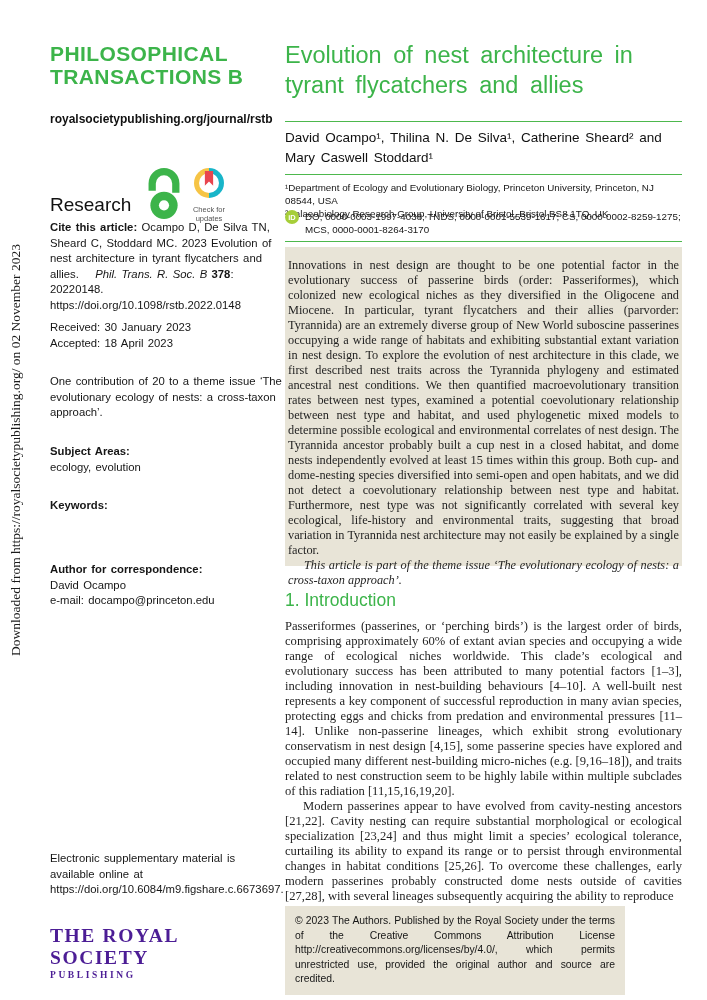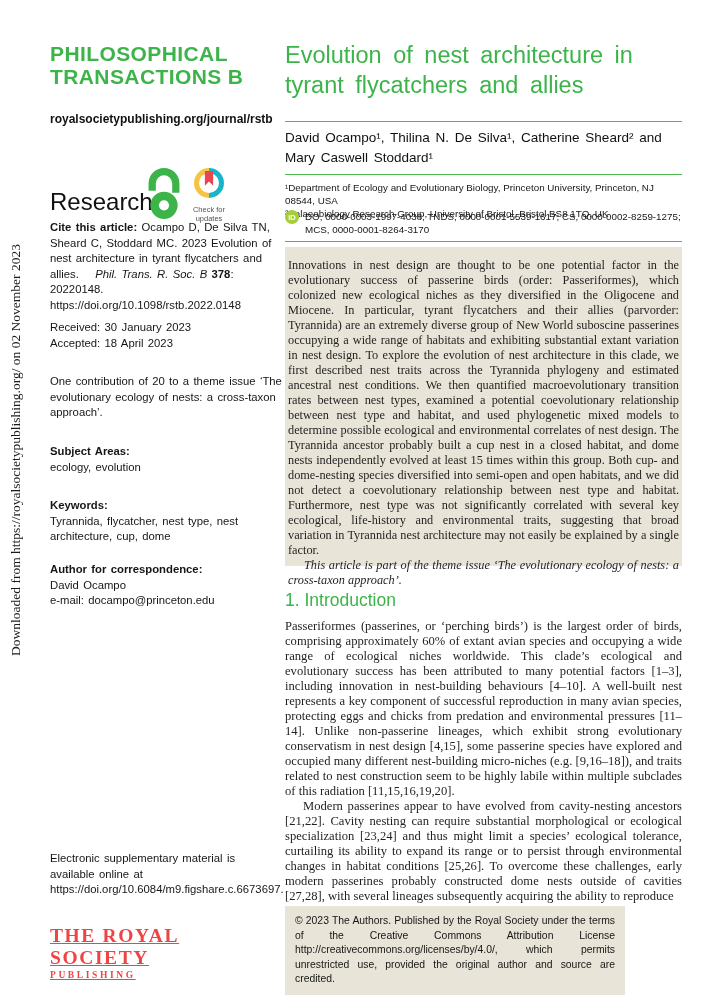--- a/index.html
+++ b/index.html
@@ -21,7 +21,7 @@
           font-size:21px; line-height:23px; letter-spacing:0.4px; }
   .journal-url { position:absolute; top:112px; left:0; font-weight:bold; font-size:12px; color:#111; text-decoration:none; }
   .research-row { position:absolute; top:166px; left:0; width:232px; height:56px; }
-  .research-label { position:absolute; left:0; bottom:6px; font-size:24px; color:#111; }
+  .research-label { position:absolute; left:0; bottom:6px; font-size:19px; color:#111; }
   .oa-icon { position:absolute; left:94px; top:2px; }
   .crossmark { position:absolute; left:133px; top:2px; width:52px; text-align:center; cursor:pointer; }
   .cm-circle { position:relative; width:30px; height:30px; margin:0 auto; border-radius:50%;

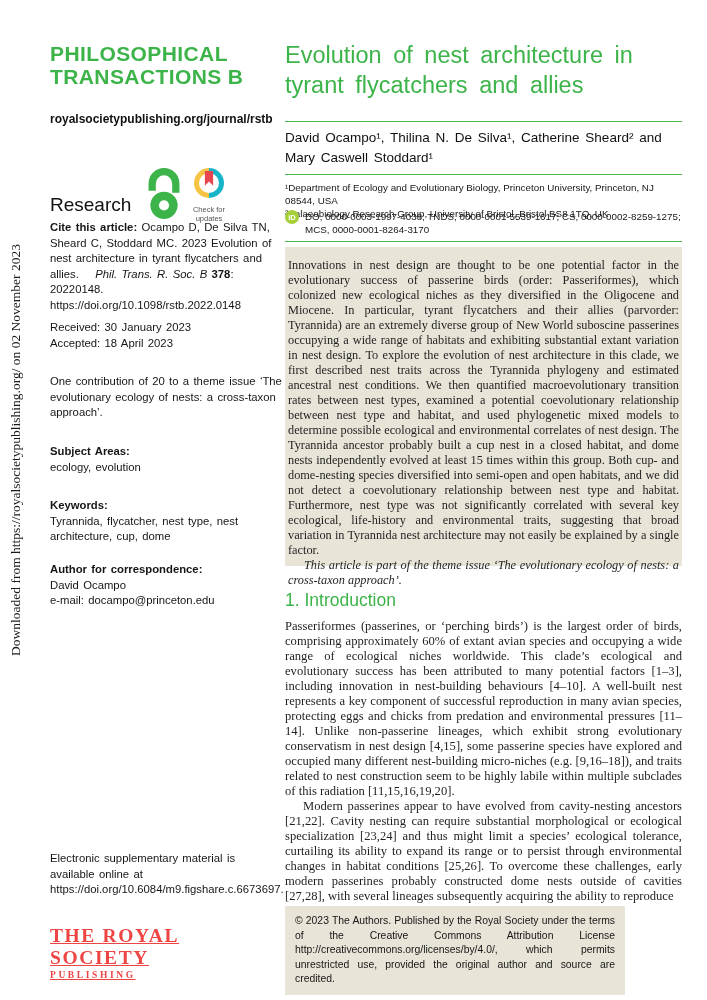--- a/index.html
+++ b/index.html
@@ -132,7 +132,6 @@
 
     <div class="side-block keywords-block">
       <div class="side-head">Keywords:</div>
-      <div>Tyrannida, flycatcher, nest type, nest architecture, cup, dome</div>
     </div>
 
     <div class="side-block corr-block">

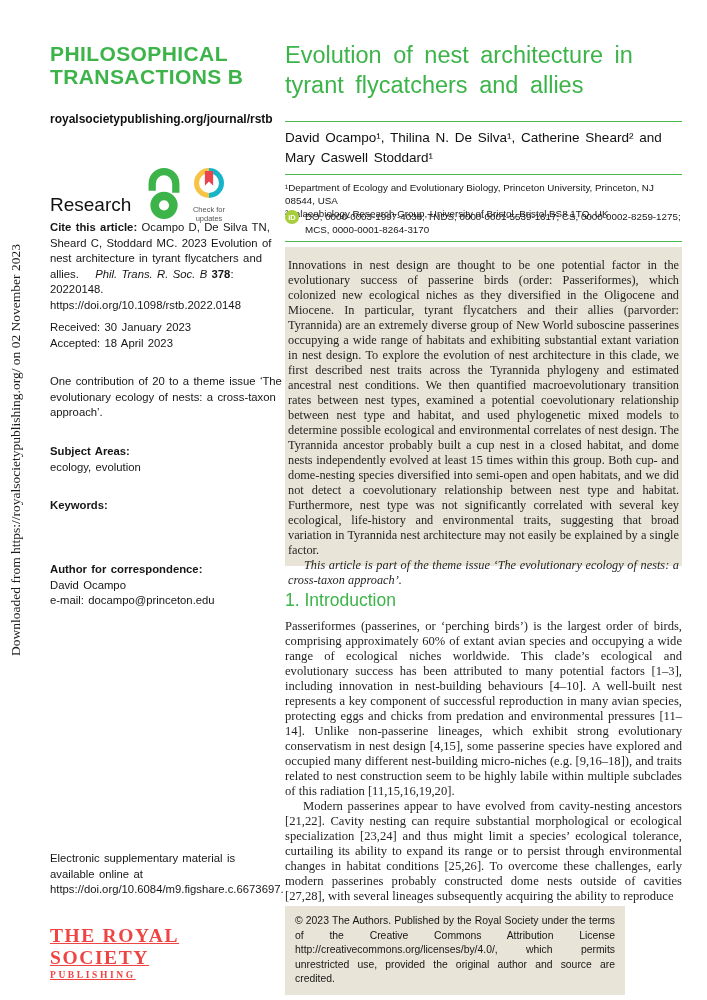--- a/index.html
+++ b/index.html
@@ -43,7 +43,7 @@
   .corr-block { top:562px; }
   .esm-block { top:851px; }
   .side-head { font-weight:bold; }
-  .rs-logo { position:absolute; left:0; top:925px; color:#ef4444; font-family:"Liberation Serif", serif;text-decoration:underline; }
+  .rs-logo { position:absolute; left:0; top:925px; color:#4c1d95; font-family:"Liberation Serif", serif; }
   .rs-line1 { font-size:19.5px; font-weight:bold; letter-spacing:1.6px; }
   .rs-line2 { font-size:9.5px; font-weight:bold; letter-spacing:2.6px; margin-top:1px; }
   

